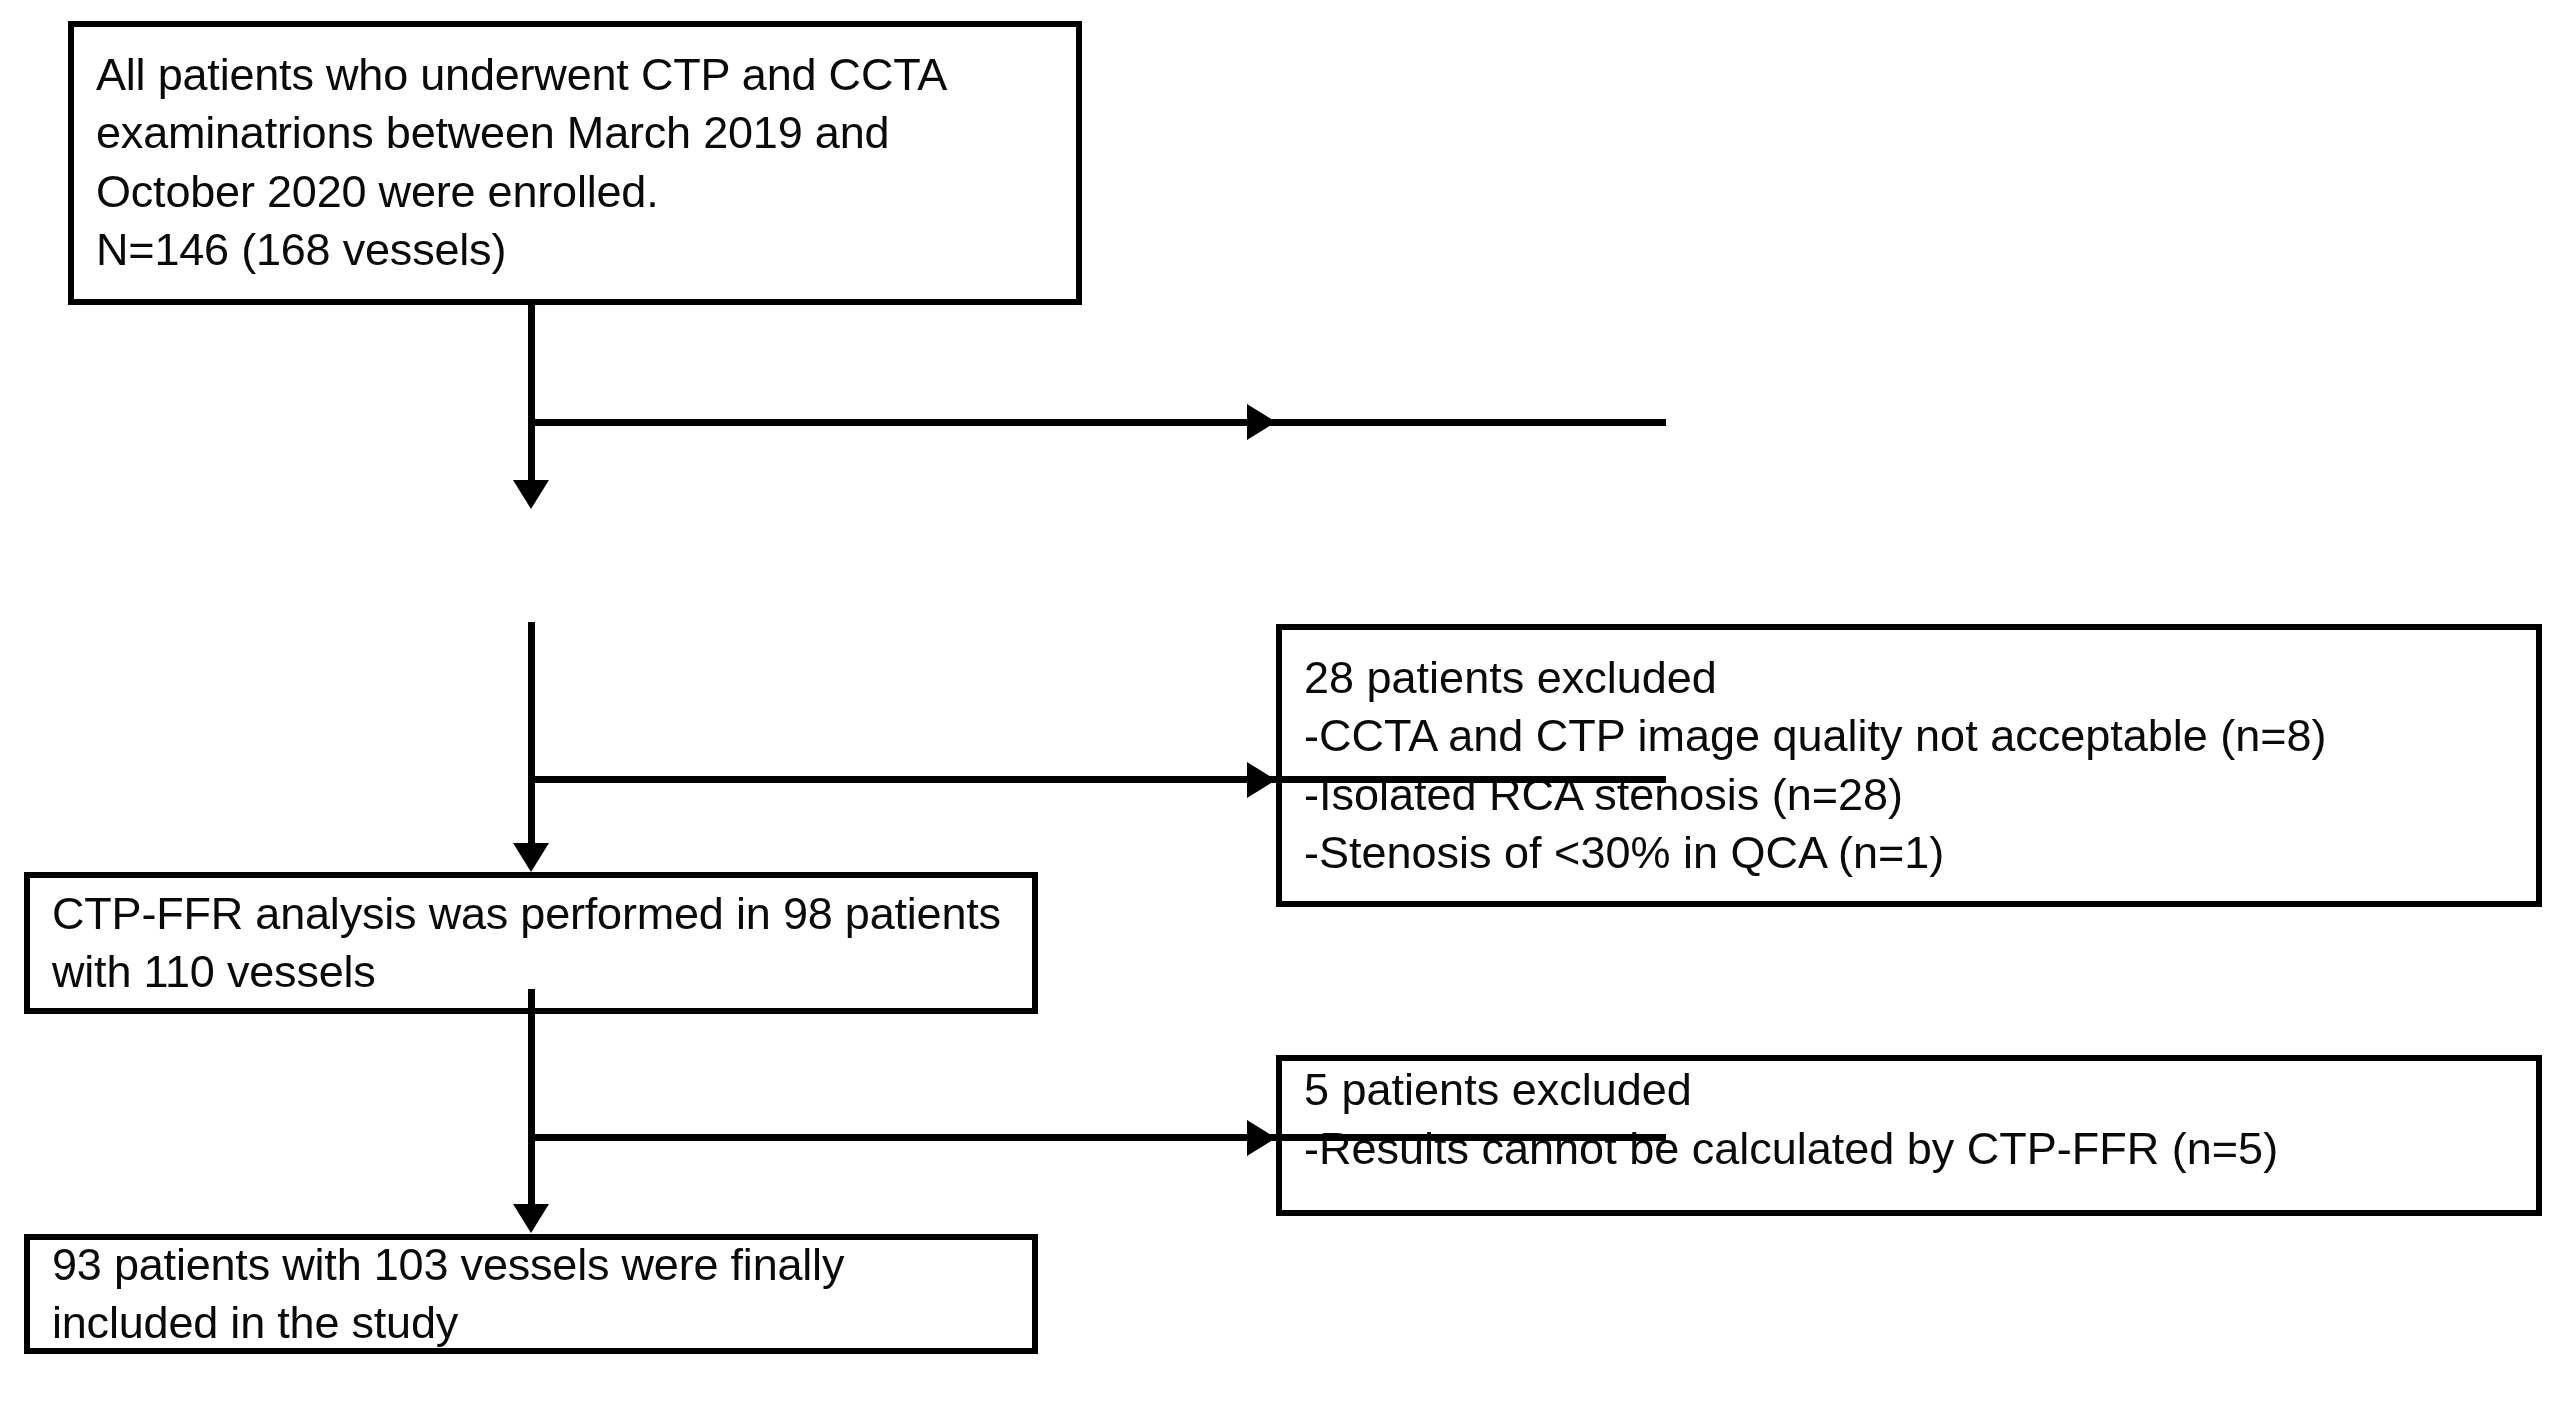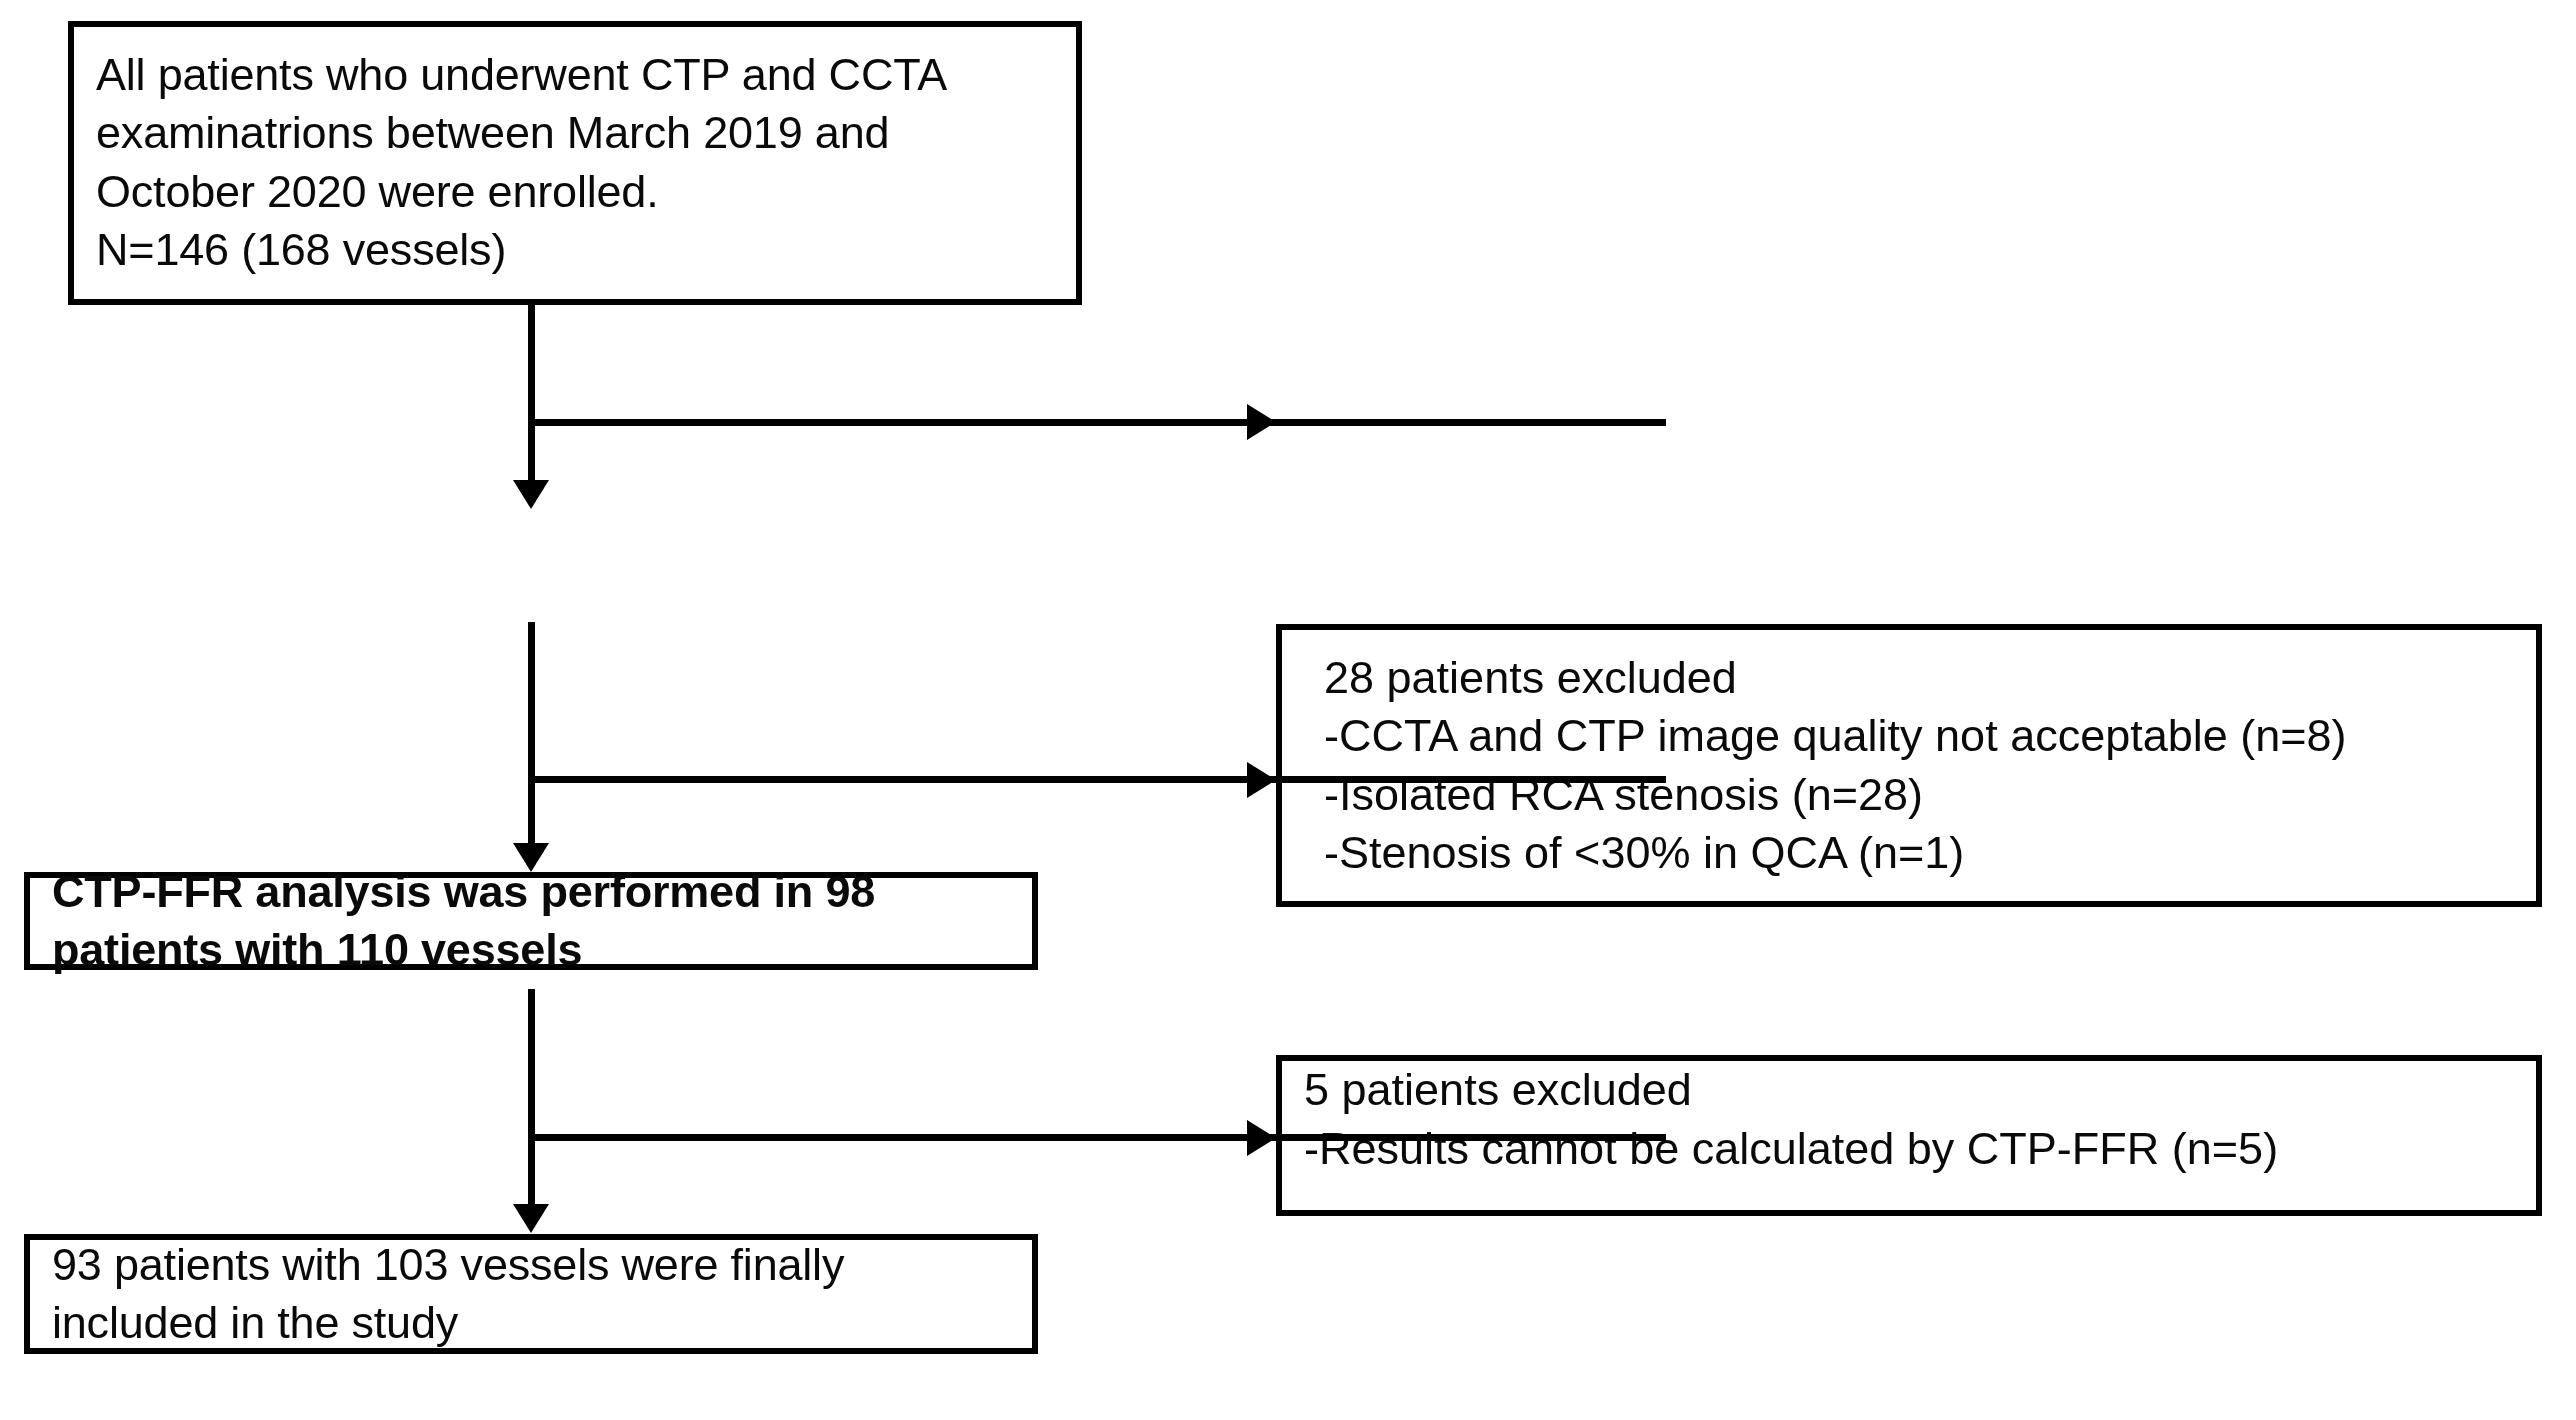--- a/index.html
+++ b/index.html
@@ -86,7 +86,7 @@
   </div>
 
 
-  <div class="node-box" style="left:1276px; top:624px; width:1266px; height:283px; justify-content:center;padding-left:20px;">
+  <div class="node-box" style="left:1276px; top:624px; width:1266px; height:283px; justify-content:center;">
     <div class="line-item">28 patients excluded</div>
     <div class="line-item">-CCTA and CTP image quality not acceptable (n=8)</div>
     <div class="line-item">-Isolated RCA stenosis (n=28)</div>

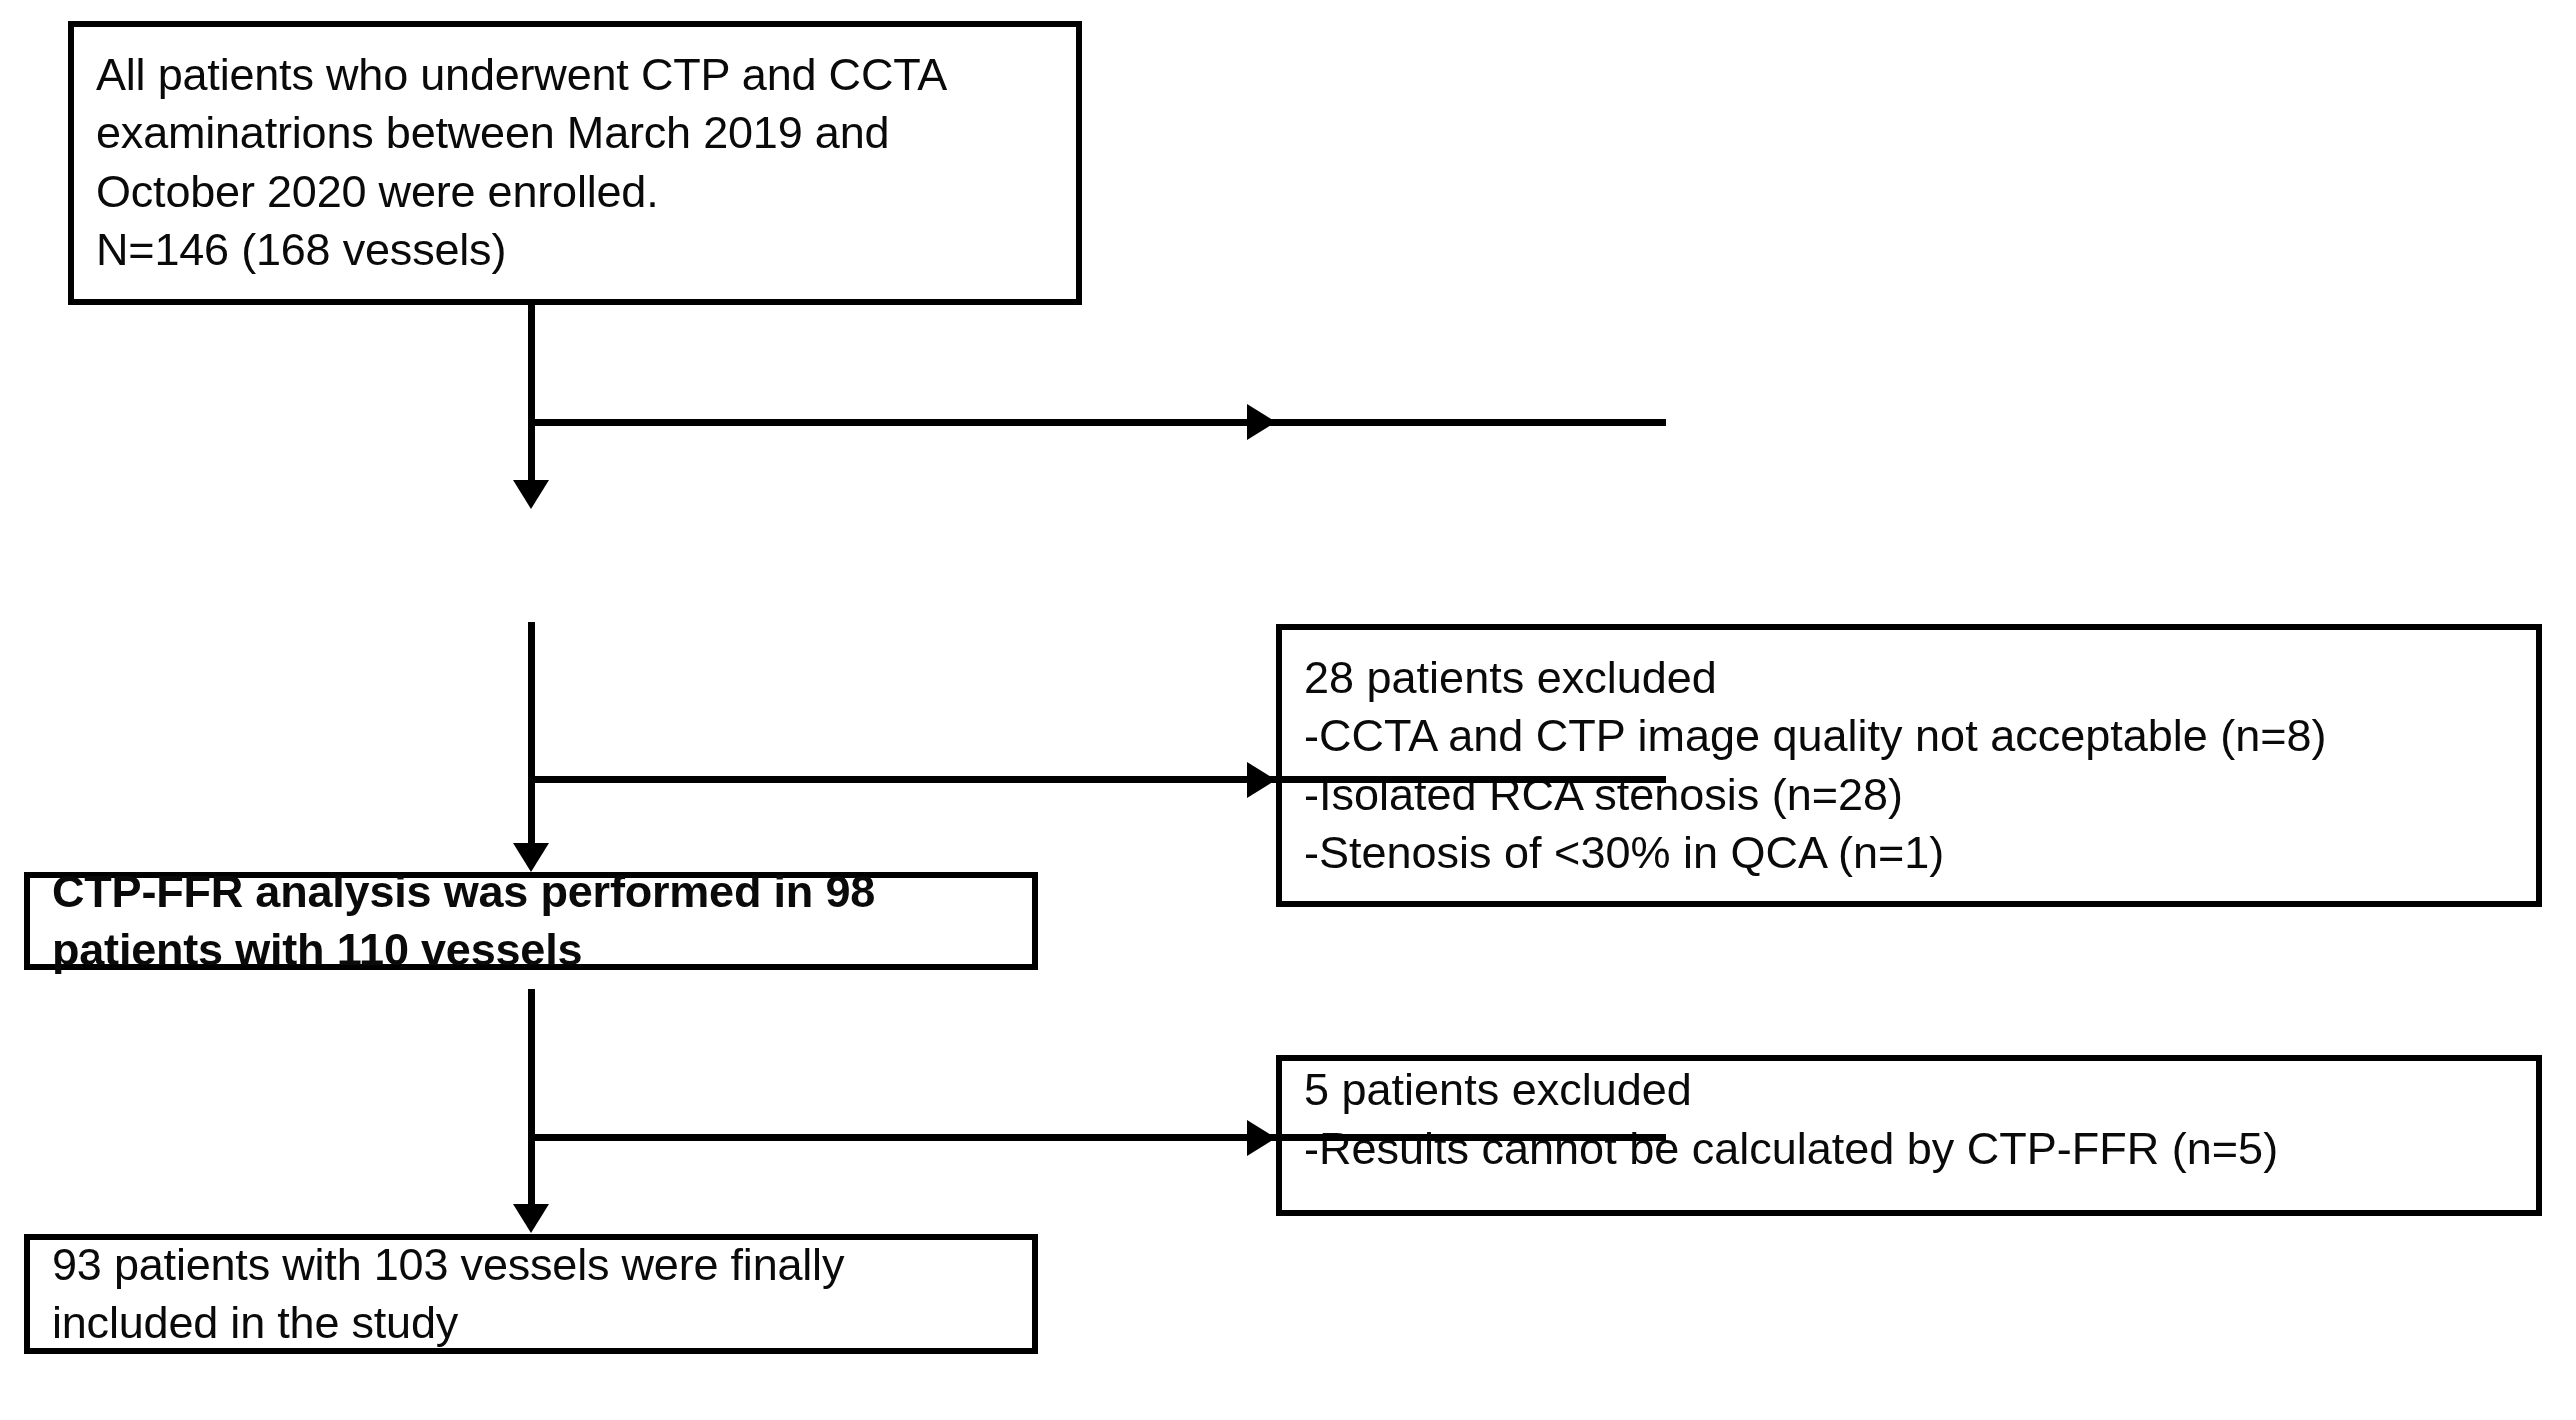--- a/index.html
+++ b/index.html
@@ -77,7 +77,7 @@
   </div>
 
 
-  <div class="node-box" style="left:24px; top:872px; width:1014px; height:98px;font-weight:bold;">
+  <div class="node-box" style="left:24px; top:872px; width:1014px; height:142px;">
     <div class="node-text">CTP-FFR analysis was performed in 98 patients with 110 vessels</div>
   </div>
 

